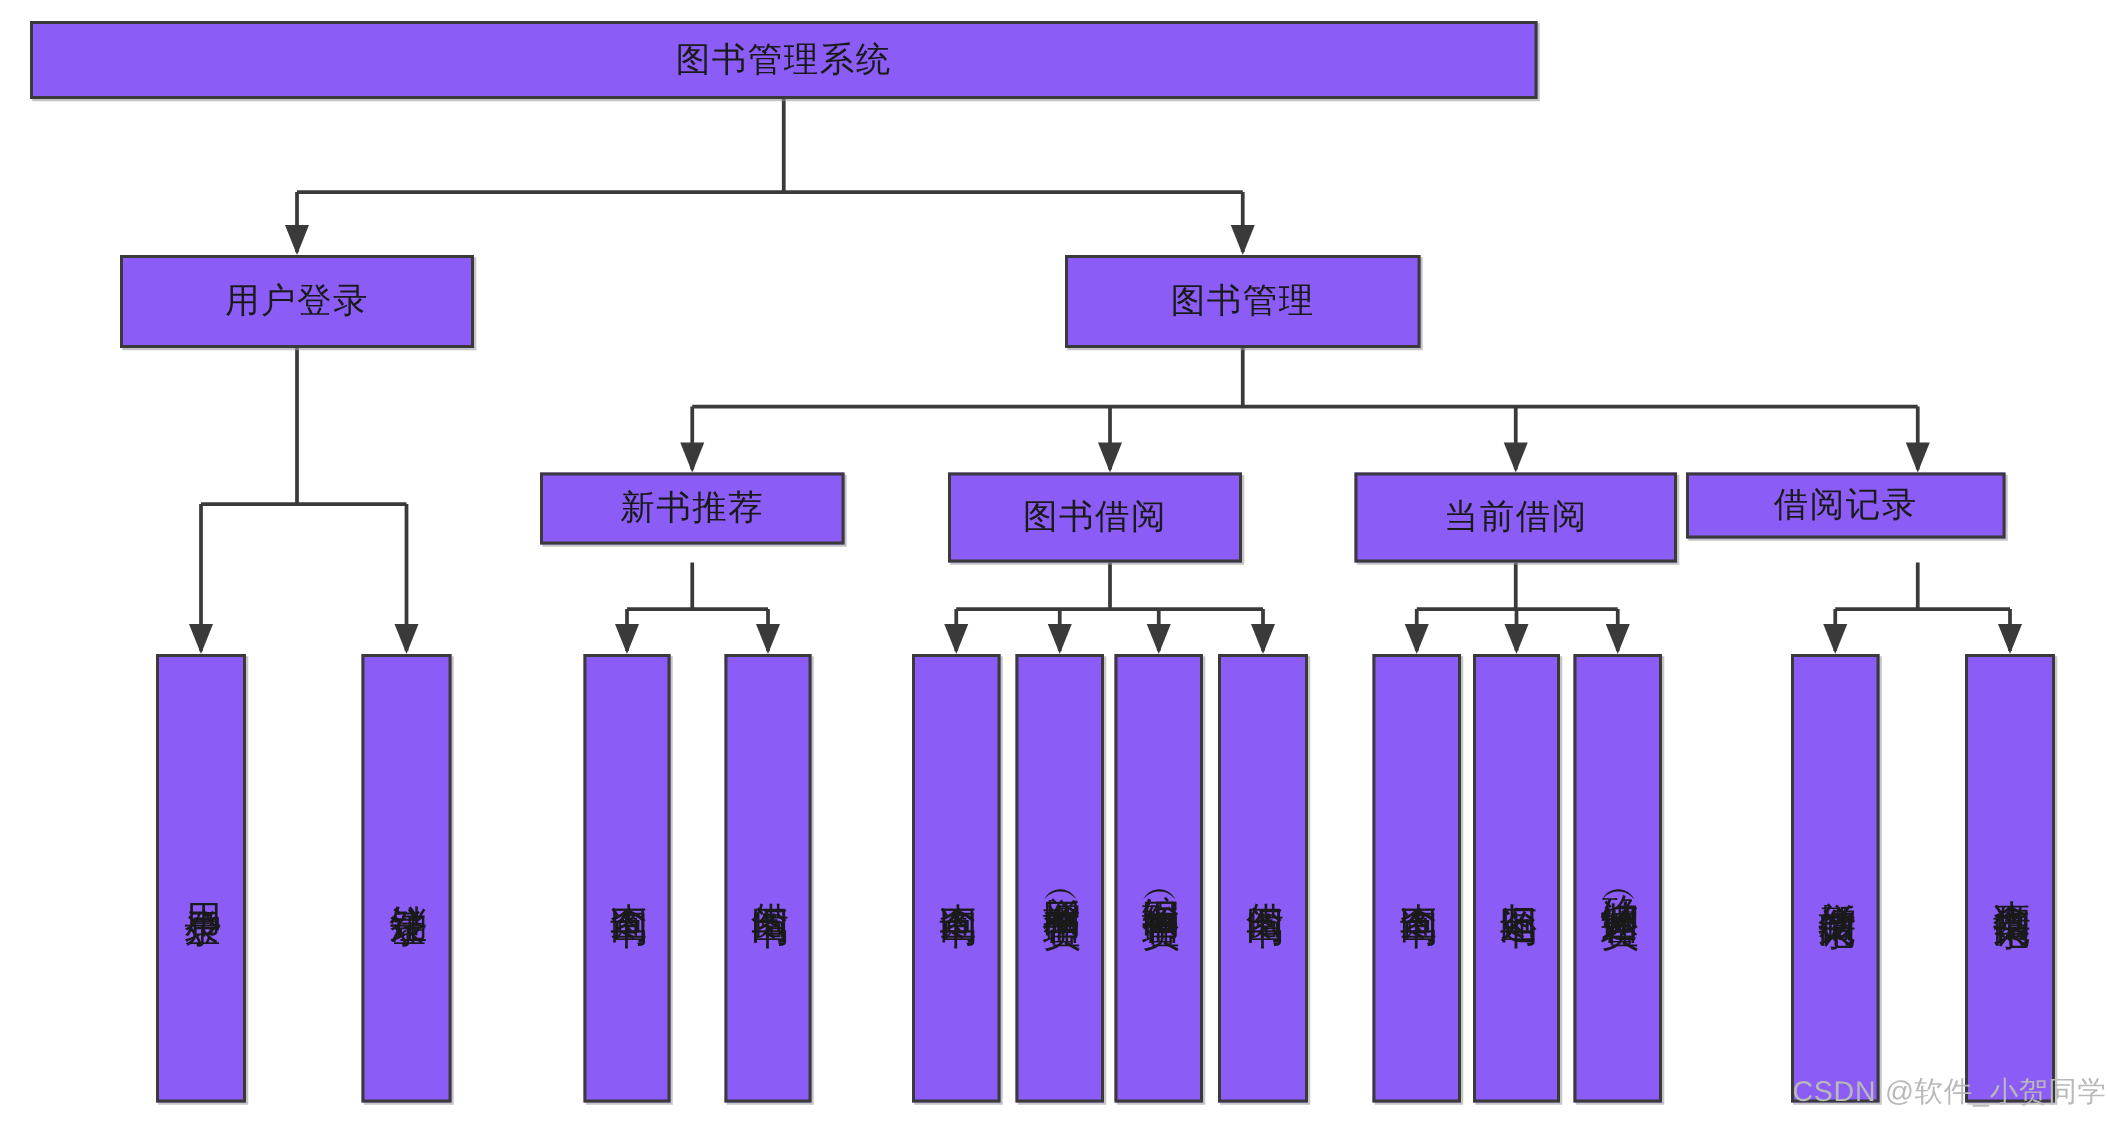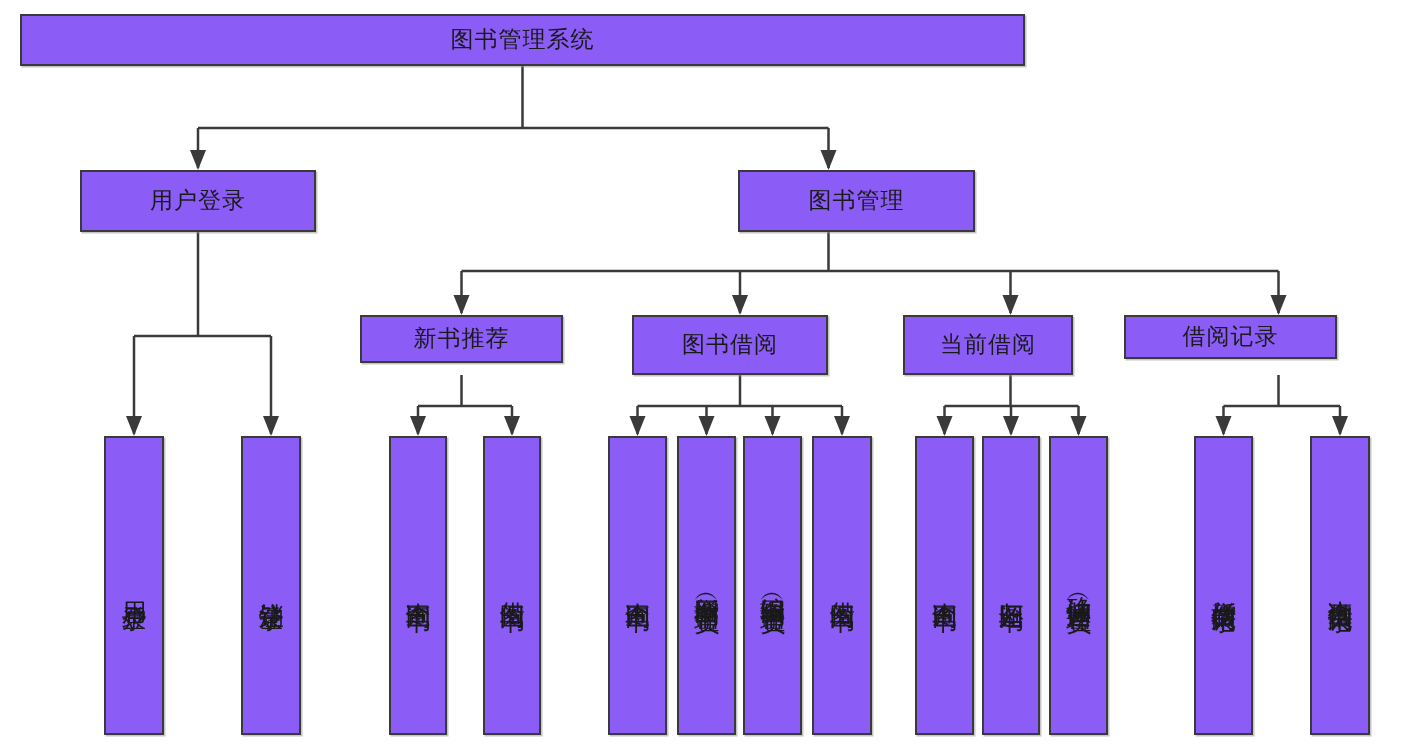--- a/index.html
+++ b/index.html
@@ -129,7 +129,7 @@
       <div class="node-box node-horizontal" style="left: 80px; top: 170px; width: 236px; height: 62px;">
         <div class="node-label">用户登录</div>
       </div>
-      <div class="node-box node-horizontal" style="left: 710px; top: 170px; width: 237px; height: 62px; margin-left: 28px;">
+      <div class="node-box node-horizontal" style="left: 710px; top: 170px; width: 237px; height: 62px;">
         <div class="node-label">图书管理</div>
       </div>
       <div class="node-box node-horizontal" style="left: 360px; top: 315px; width: 203px; height: 48px;">

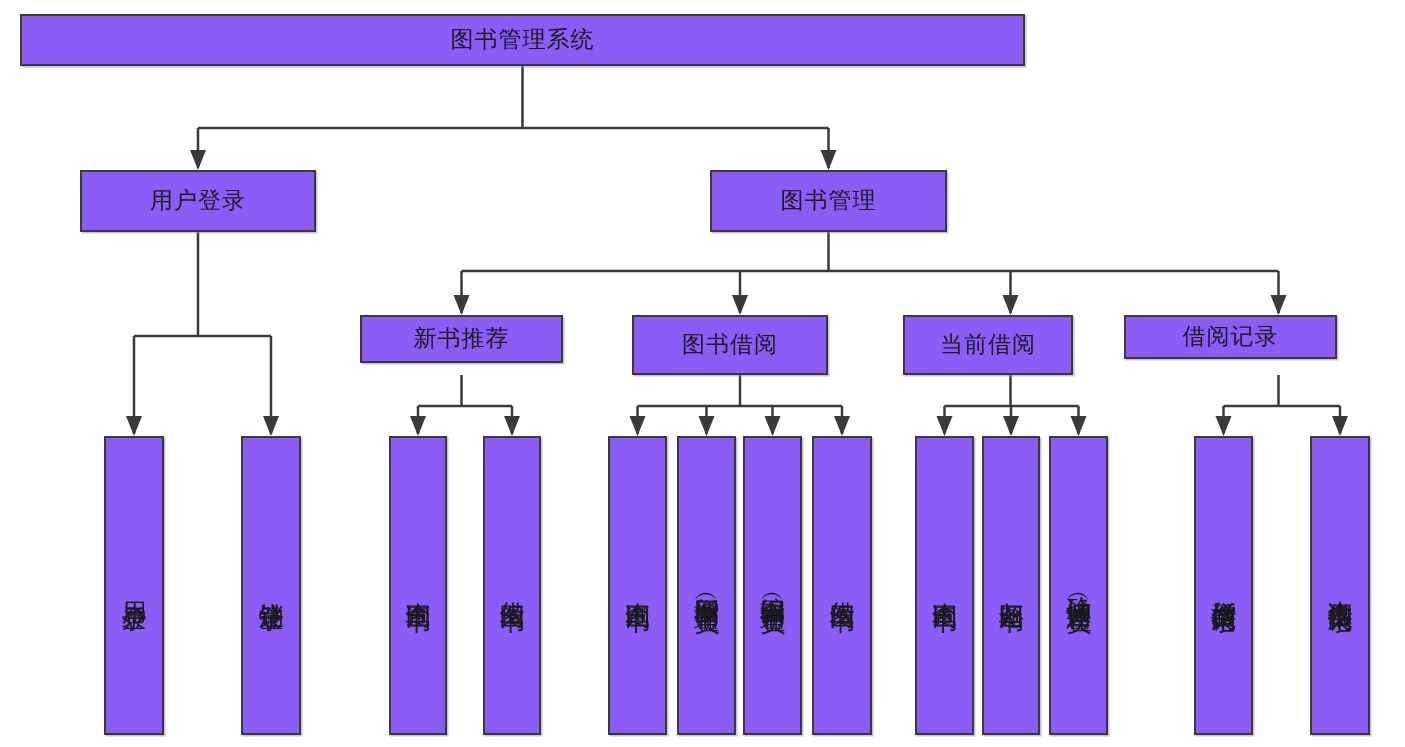--- a/index.html
+++ b/index.html
@@ -138,7 +138,7 @@
       <div class="node-box node-horizontal" style="left: 632px; top: 315px; width: 196px; height: 60px;">
         <div class="node-label">图书借阅</div>
       </div>
-      <div class="node-box node-horizontal" style="left: 903px; top: 315px; width: 170px; height: 60px;">
+      <div class="node-box node-horizontal" style="left: 903px; top: 315px; width: 215px; height: 60px;">
         <div class="node-label">当前借阅</div>
       </div>
       <div class="node-box node-horizontal" style="left: 1124px; top: 315px; width: 213px; height: 44px;">

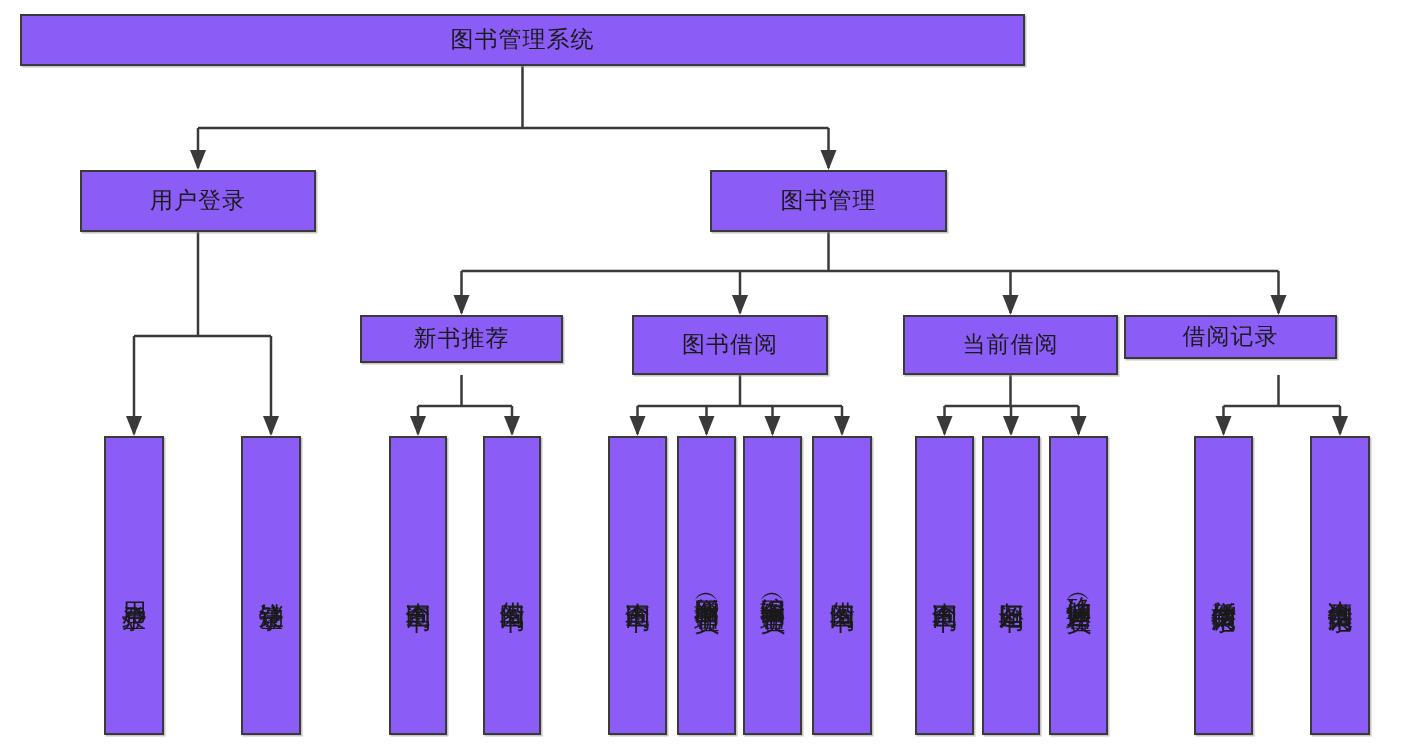--- a/index.html
+++ b/index.html
@@ -184,6 +184,7 @@
         <div class="node-label">查询借阅记录</div>
       </div>
     </div>
+  <div class="watermark" style="left: 1195px; top: 715px;">CSDN @软件_小贺同学</div>
 </div>
 
 </body></html>

